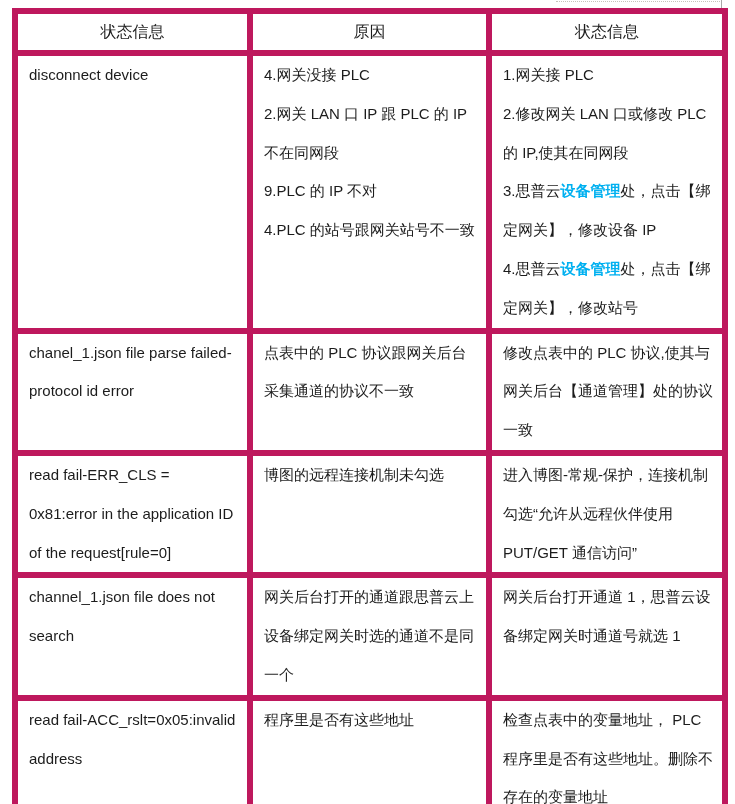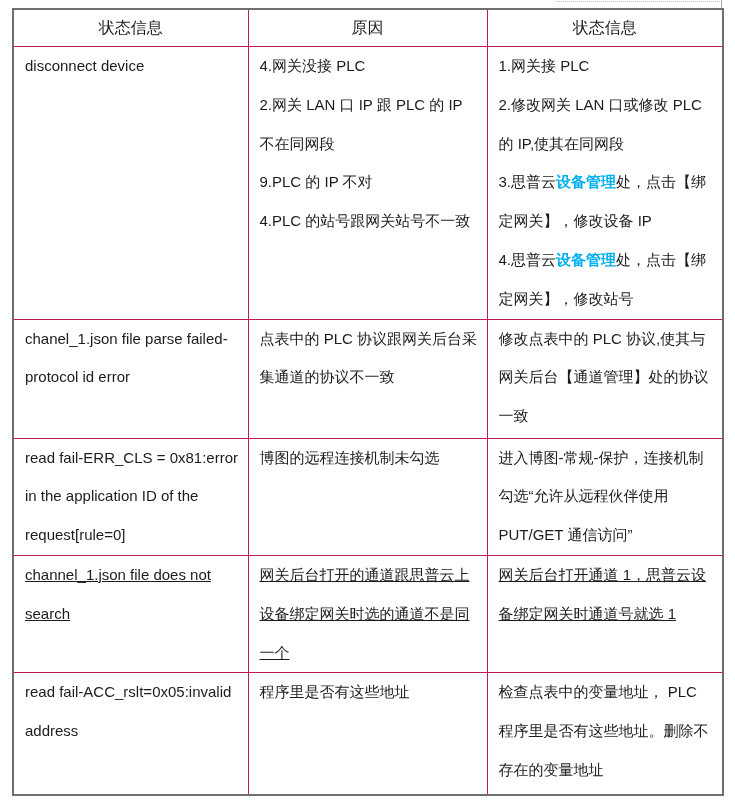--- a/index.html
+++ b/index.html
@@ -47,7 +47,7 @@
   }
   .doc-table th,
   .doc-table td {
-    border: 1px solid #be185d;
+    border: 6px solid #be185d;
     vertical-align: top;
     overflow: hidden;
   }

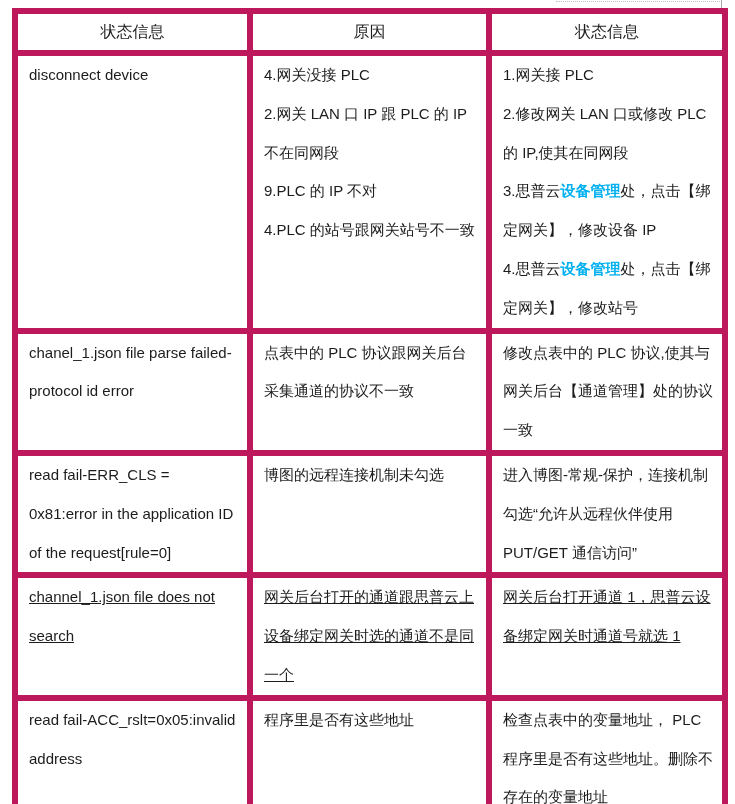--- a/index.html
+++ b/index.html
@@ -136,7 +136,7 @@
             <div class="par">进入博图-常规-保护，连接机制勾选“允许从远程伙伴使用 PUT/GET 通信访问”</div>
           </td>
         </tr>
-        <tr style="height: 116px; text-decoration: underline;">
+        <tr style="height: 116px;">
           <td>
             <div class="par">channel_1.json file does not search</div>
           </td>

